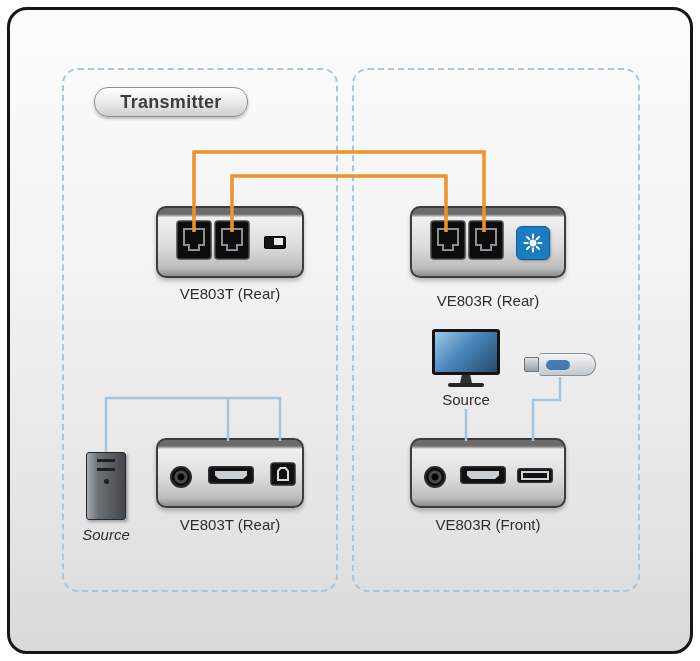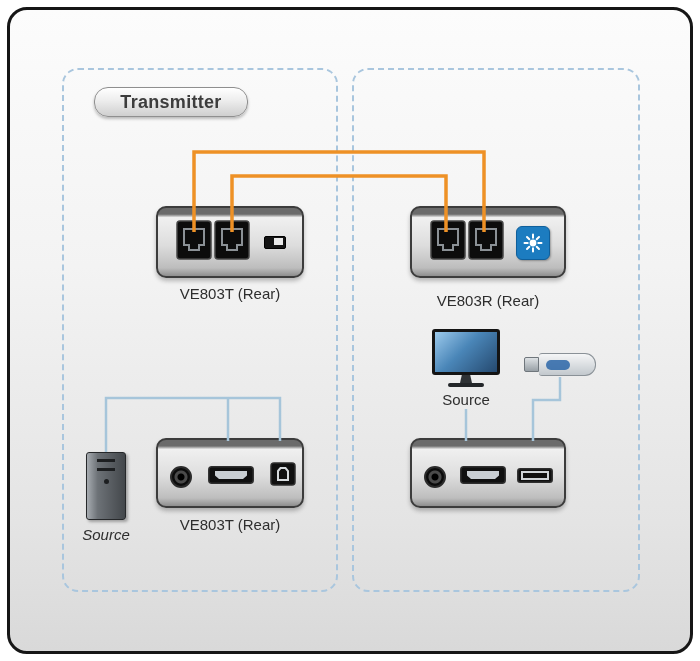--- a/index.html
+++ b/index.html
@@ -162,6 +162,7 @@
   <div class="caption" style="left:150px;top:285px;width:160px;">VE803T (Rear)</div>
   <div class="caption" style="left:408px;top:292px;width:160px;">VE803R (Rear)</div>
   <div class="caption" style="left:150px;top:516px;width:160px;">VE803T (Rear)</div>
+  <div class="caption" style="left:408px;top:516px;width:160px;">VE803R (Front)</div>
   <div class="caption" style="left:66px;top:526px;width:80px;font-style:italic;">Source</div>
   <div class="caption" style="left:426px;top:391px;width:80px;">Source</div>
 

